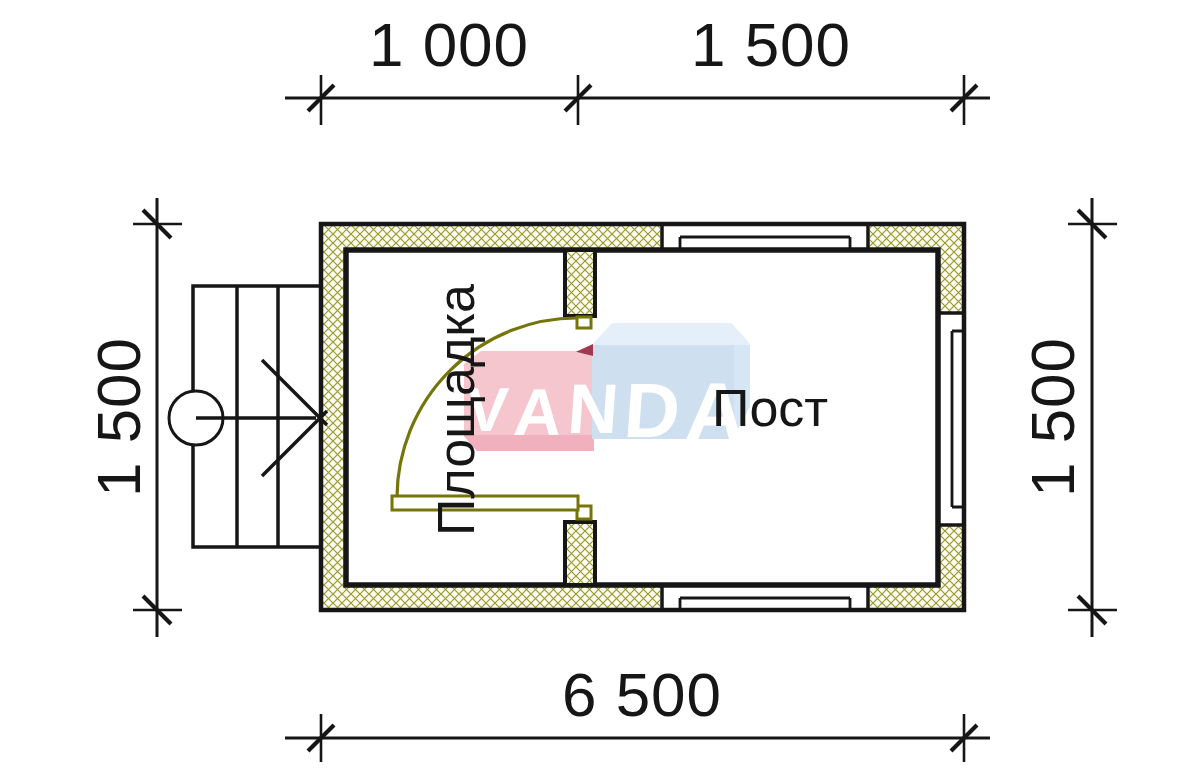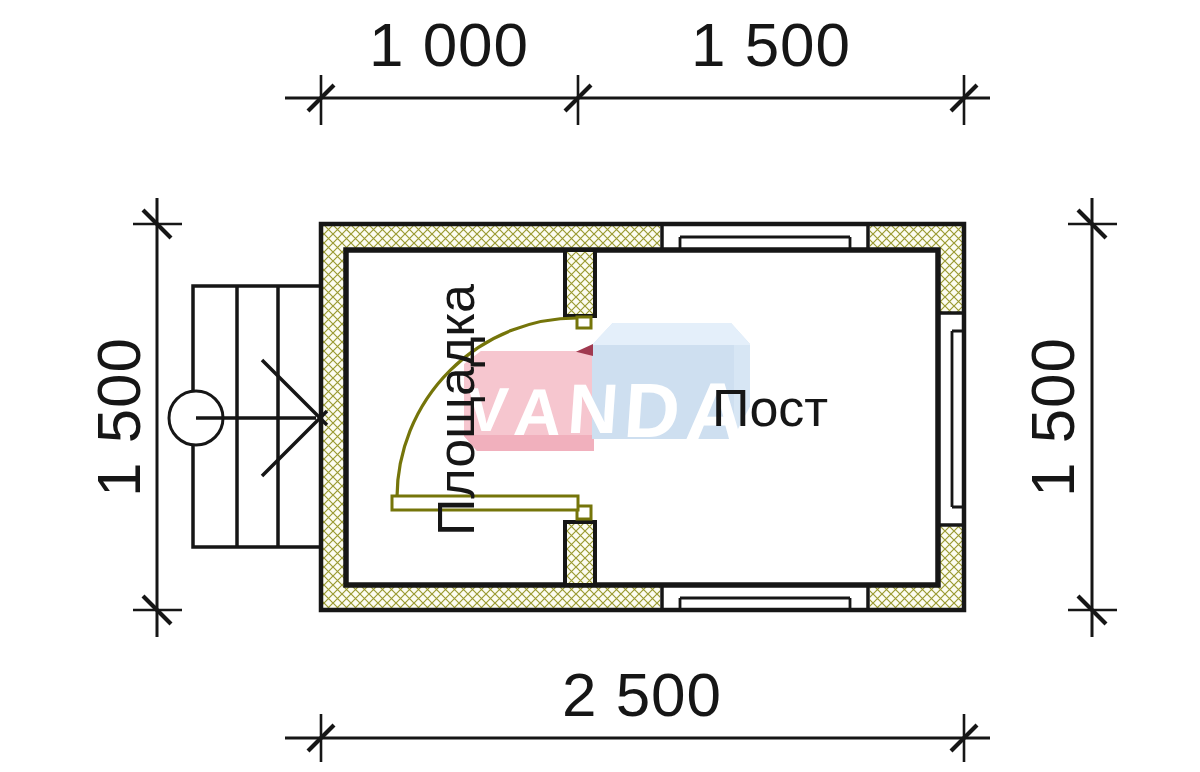--- a/index.html
+++ b/index.html
@@ -135,7 +135,7 @@
   <div class="lbl dim centerx" style="left:771px;top:14px;">1 500</div>
   <div class="lbl dim rot" style="left:119px;top:417px;">1 500</div>
   <div class="lbl dim rot" style="left:1053px;top:417px;">1 500</div>
-  <div class="lbl dim centerx" style="left:642px;top:664px;">2 500</div>
+  <div class="lbl dim centerx" style="left:642px;top:664px;">6 500</div>
 
   <div class="lbl room rot" style="left:456px;top:410px;">Площадка</div>
   <div class="lbl room" style="left:712px;top:382px;">Пост</div>

